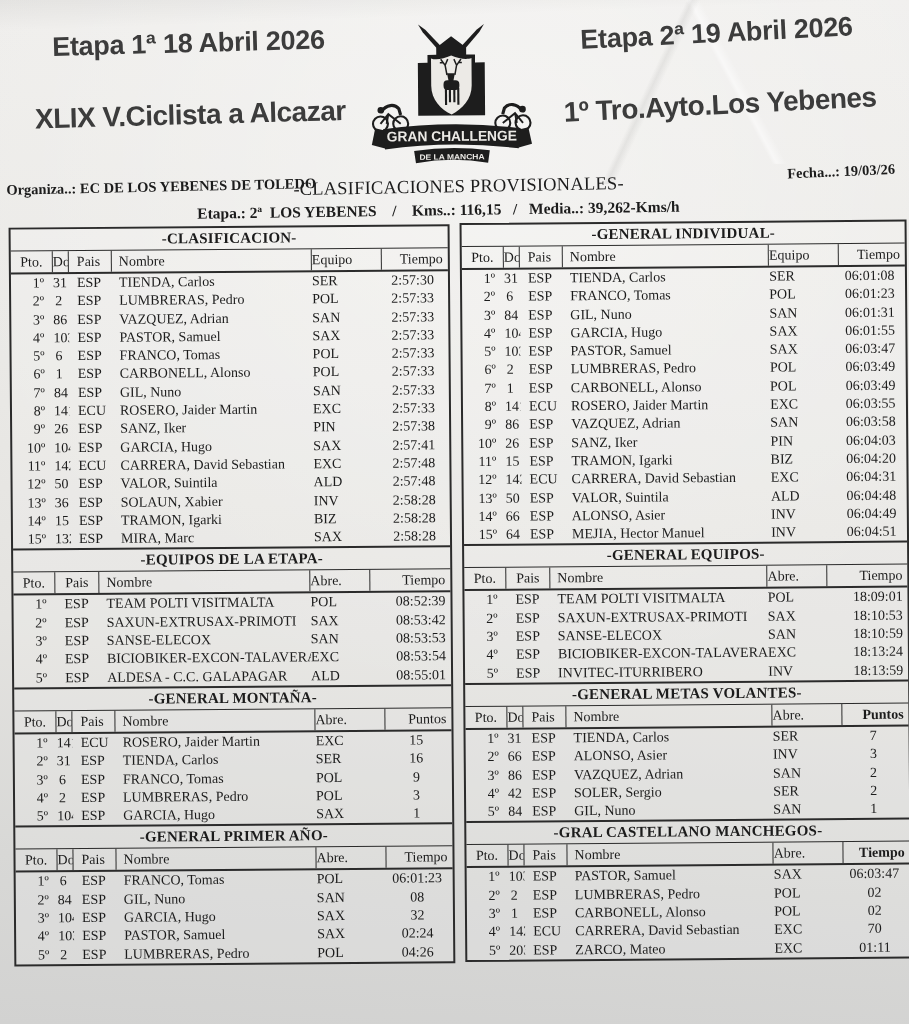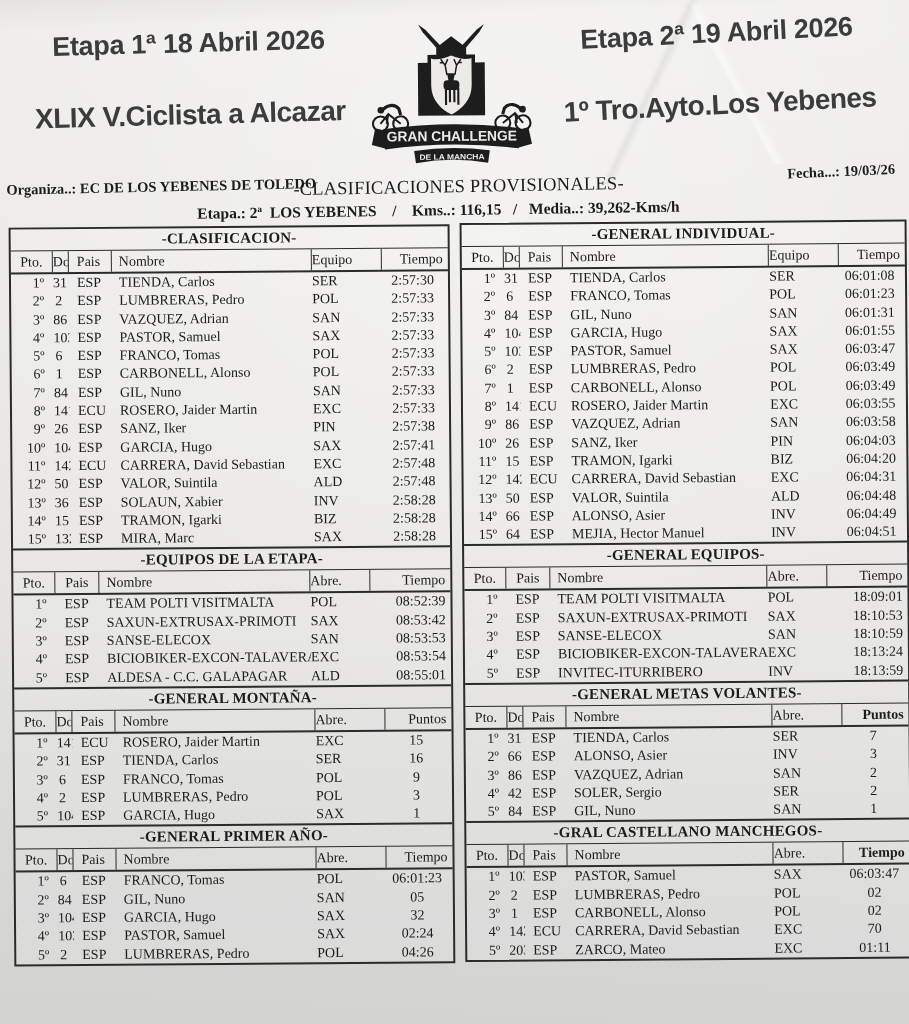--- a/index.html
+++ b/index.html
@@ -408,7 +408,7 @@
             <span class="cell c2">ESP</span>
             <span class="cell c3">GIL, Nuno</span>
             <span class="cell c4">SAN</span>
-            <span class="cell c5">05</span>
+            <span class="cell c5">08</span>
           </div>
           <div class="trow">
             <span class="cell c0">3º</span>

